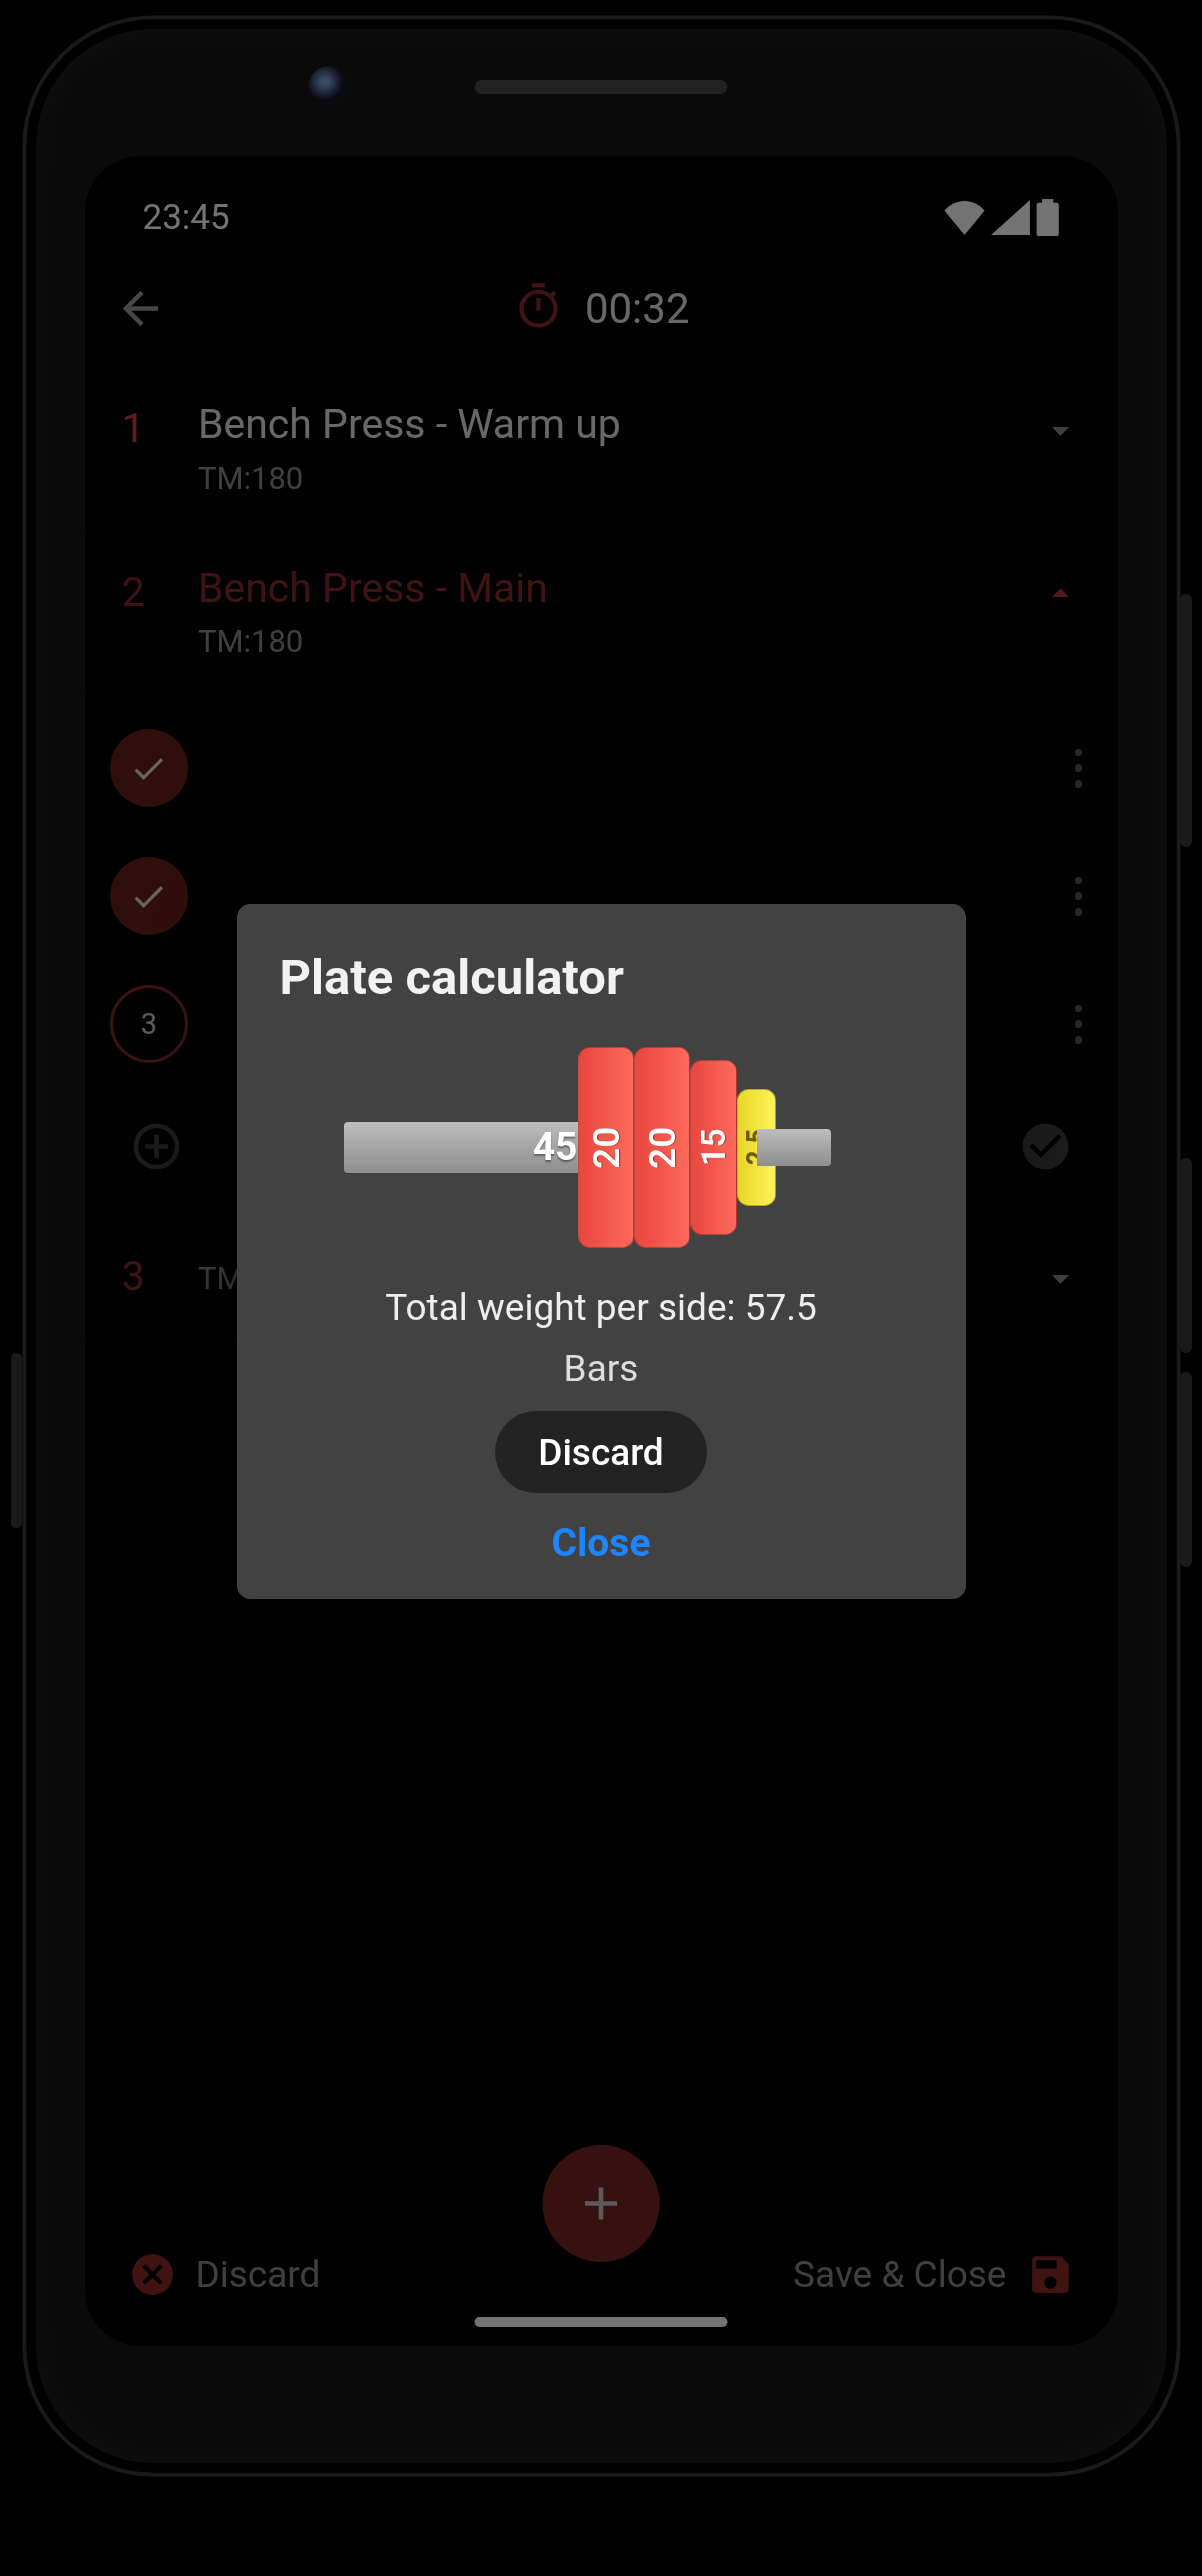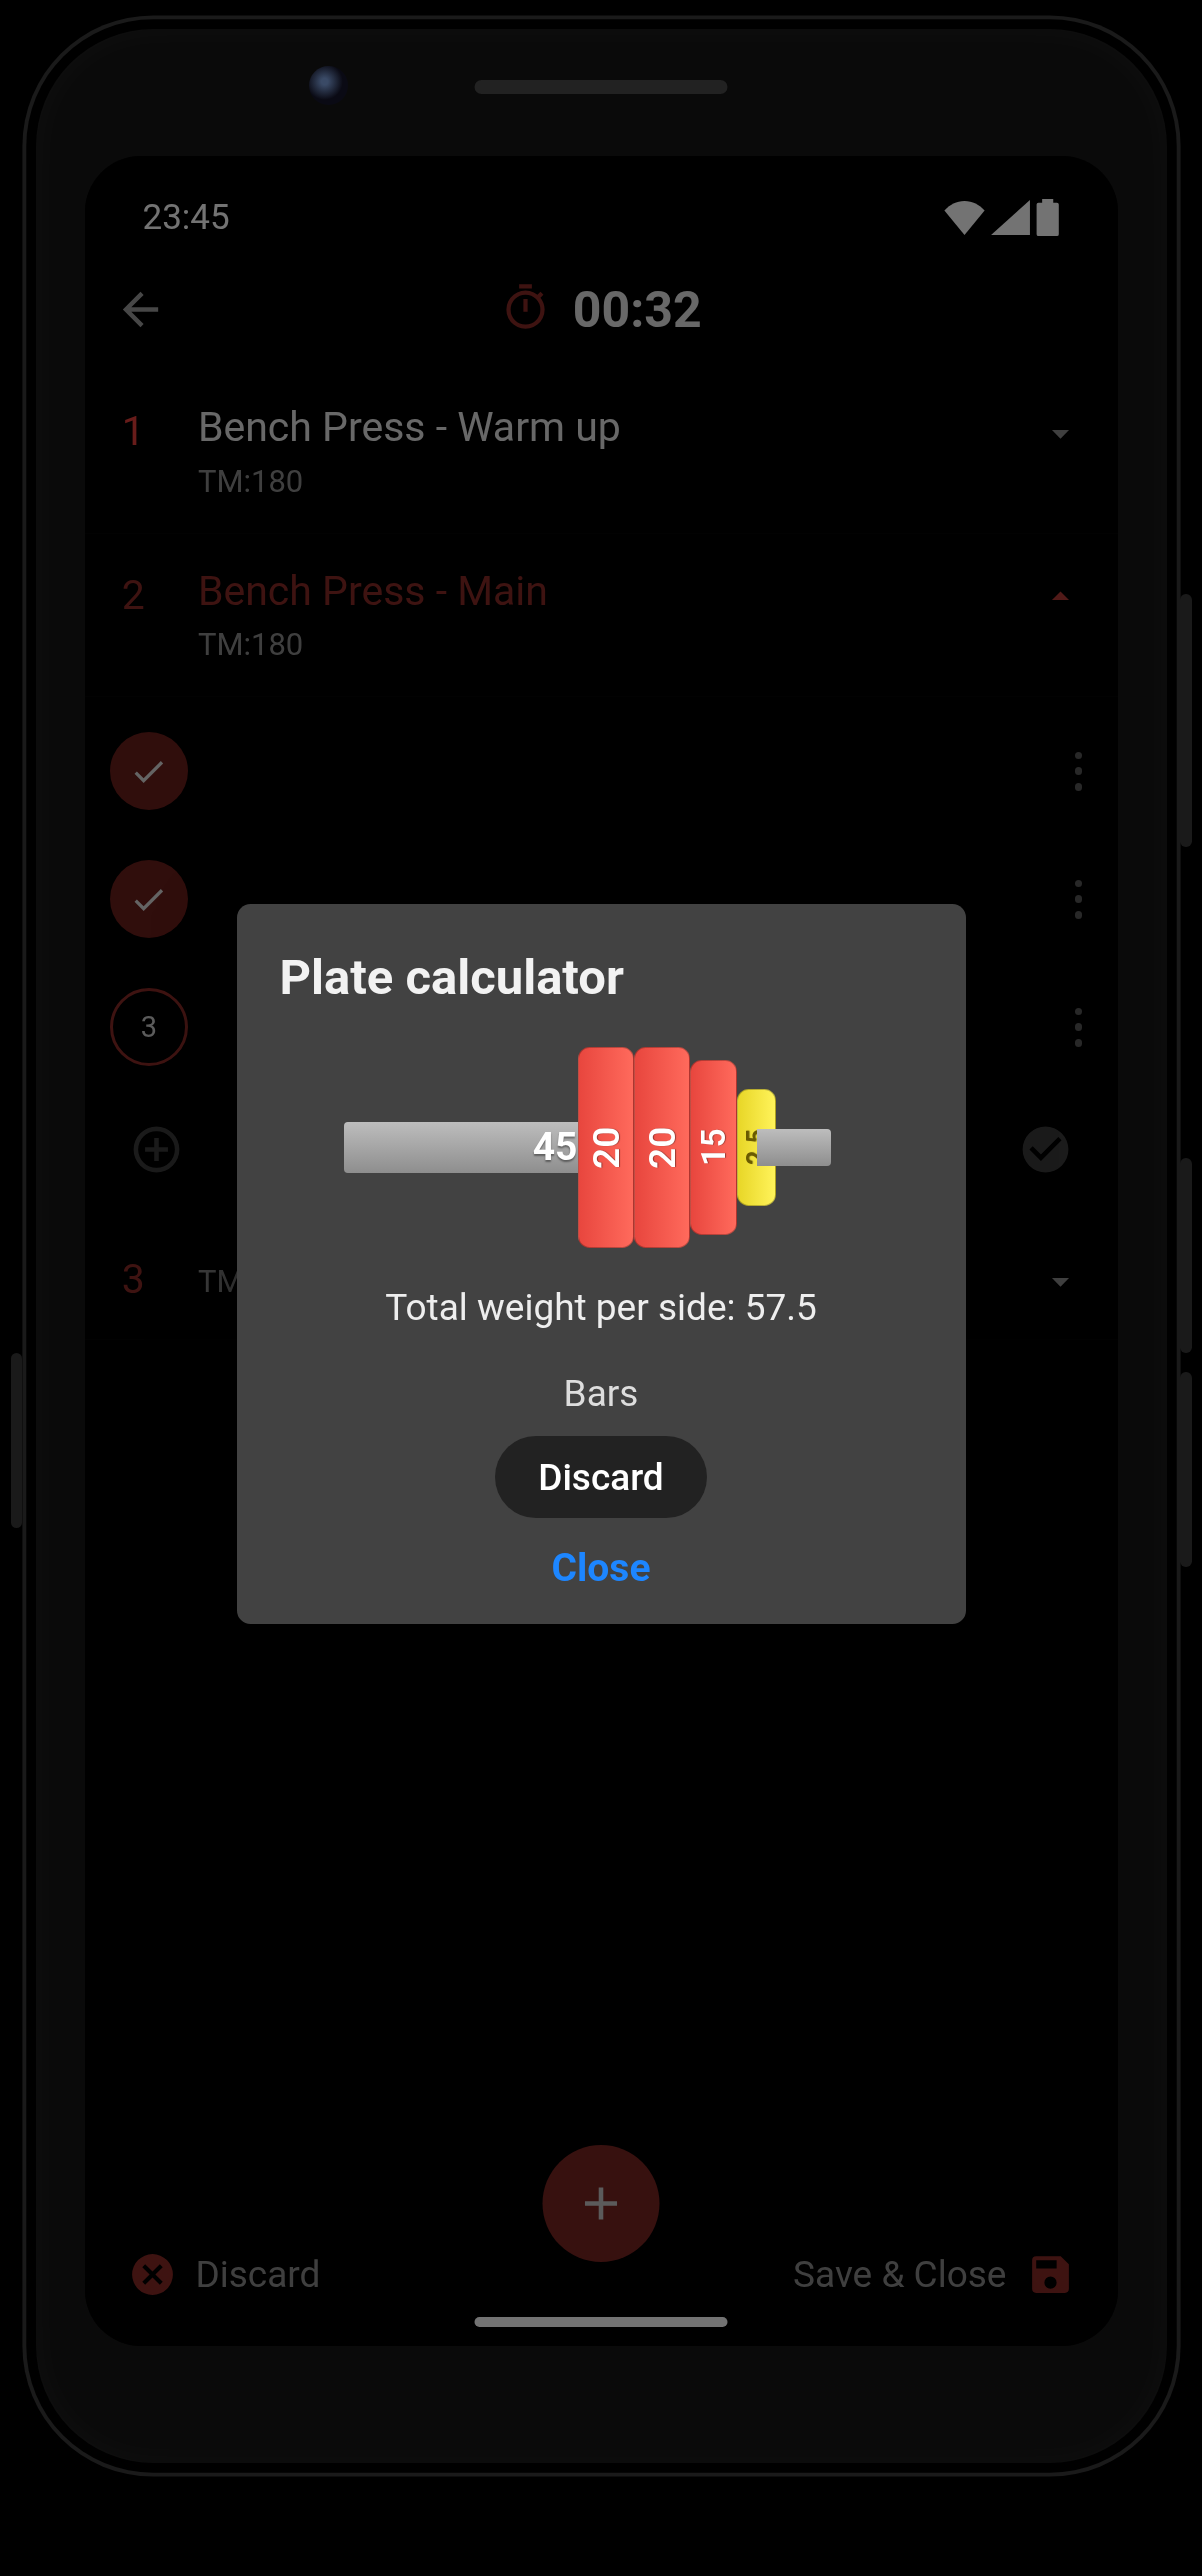--- a/index.html
+++ b/index.html
@@ -59,7 +59,7 @@
   .back-btn svg{display:block}
   .timer-wrap{flex:1;display:flex;align-items:center;justify-content:center;gap:21.4px}
   .timer-icon{color:var(--red-dim)}
-  .timer-text{font-size:50px;font-weight:700;color:var(--txt)}
+  .timer-text{font-size:42px;font-weight:400;color:var(--txt)}
   
   .list{padding:7.8px 0}
   .exrow{display:flex;align-items:flex-start;padding:33px 37px 33px 21.4px;gap:37px;border-bottom:1px solid rgba(255,255,255,0.02)}

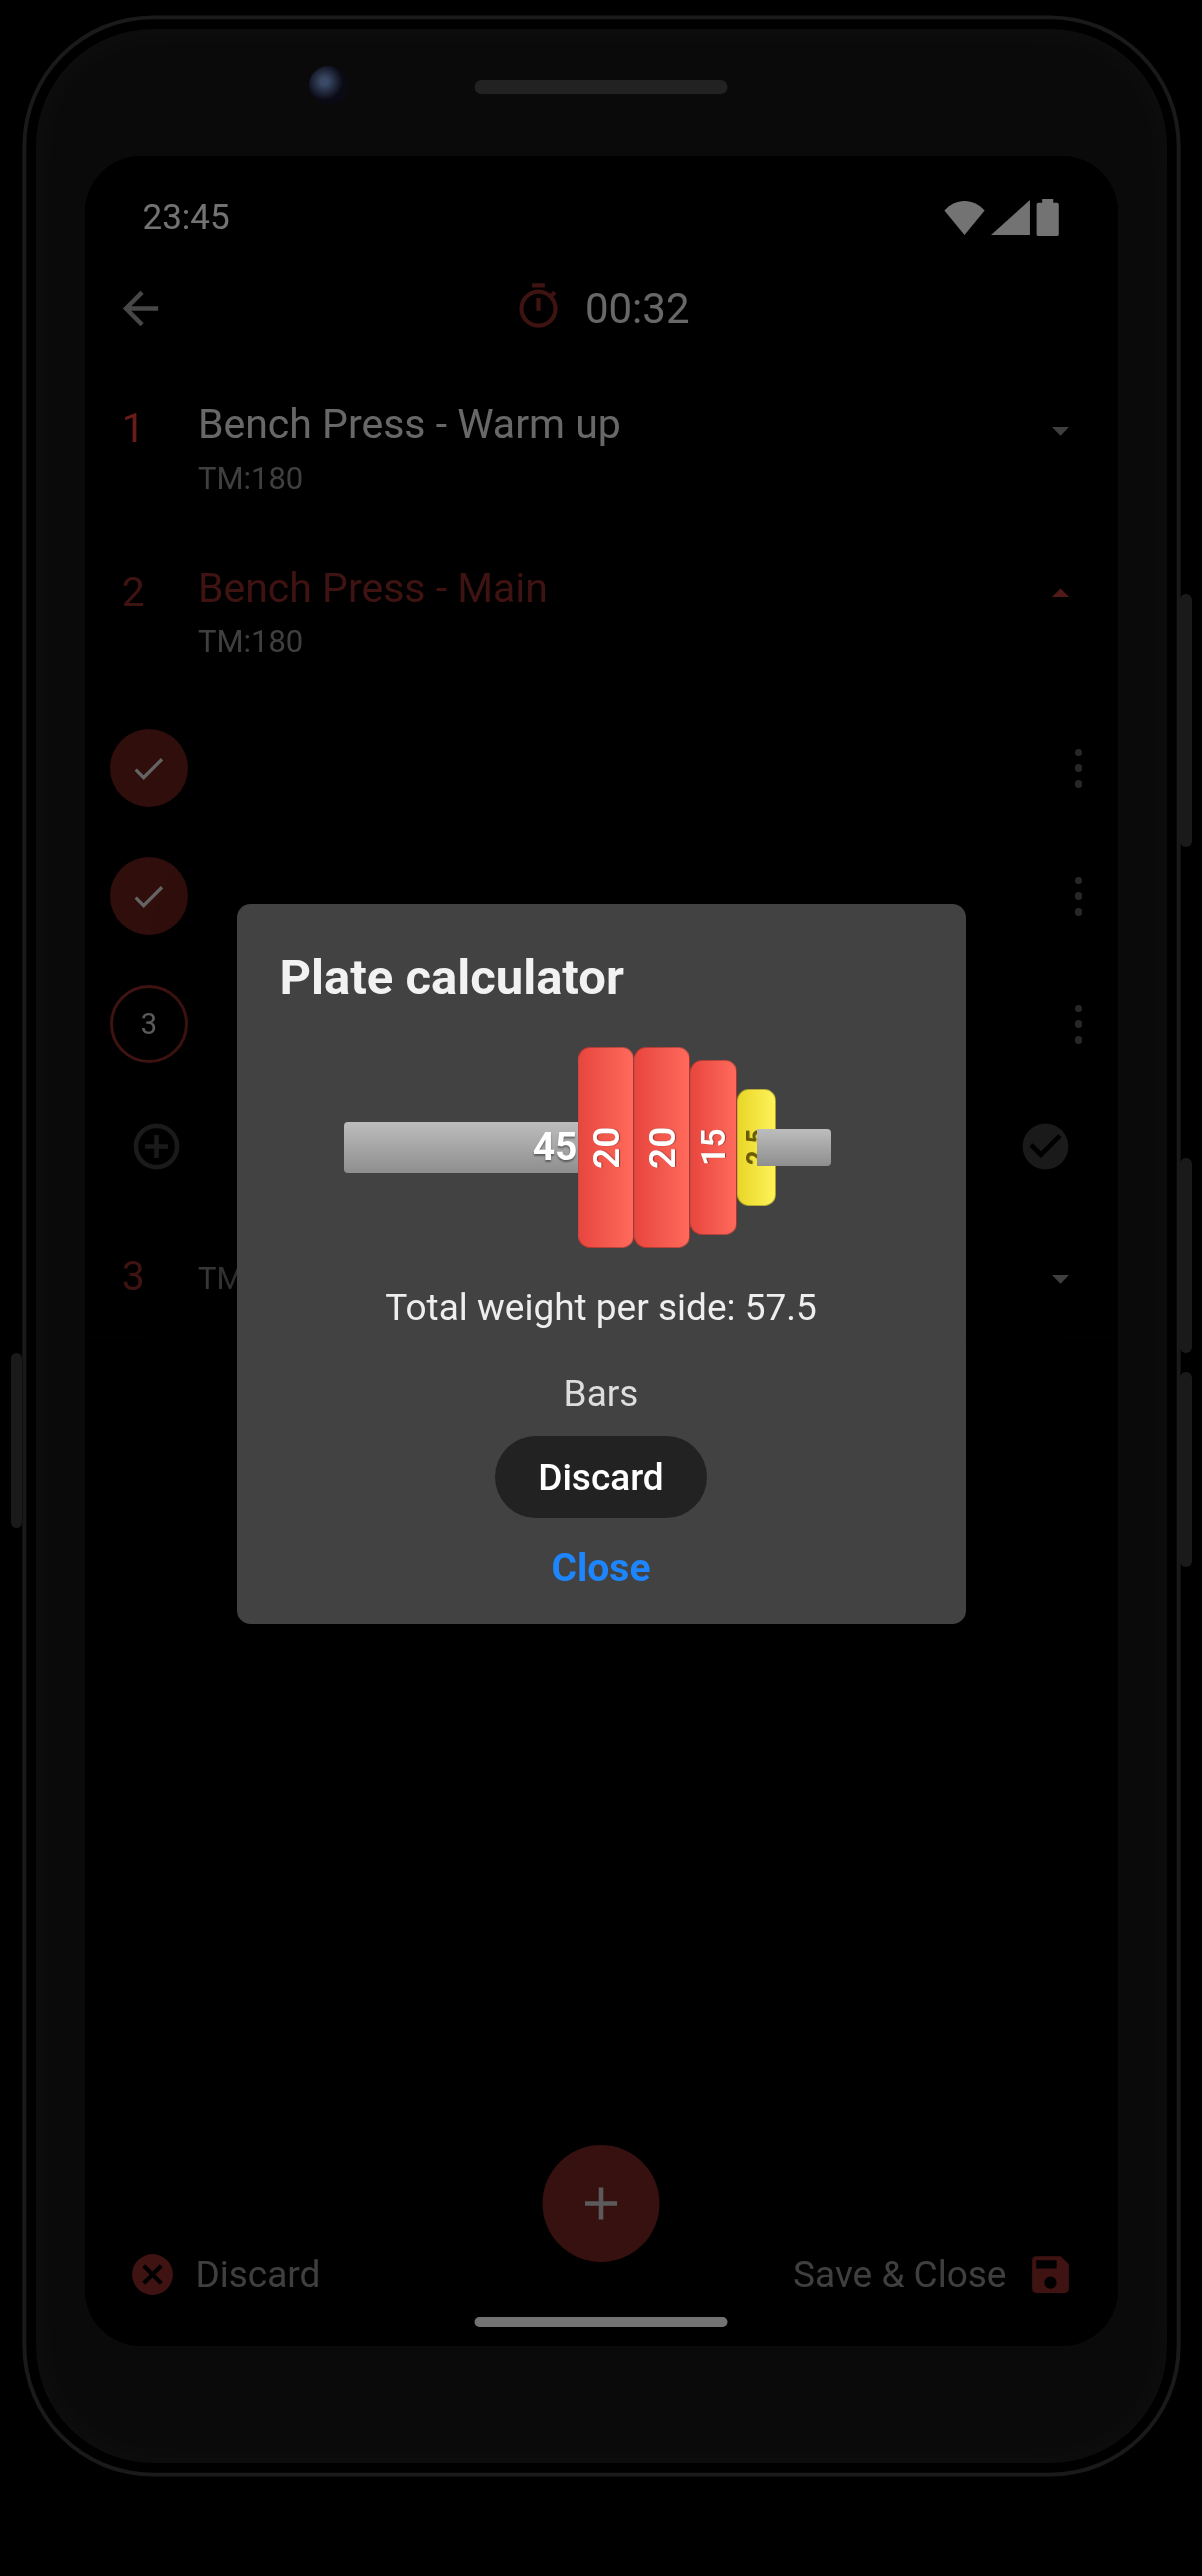--- a/index.html
+++ b/index.html
@@ -106,7 +106,7 @@
   .plate.p20{width:56px;height:201px;background:linear-gradient(90deg,#ff6a5c,#e8463e);font-size:37px}
   .plate.p15{width:47px;height:175px;background:linear-gradient(90deg,#ff6a5c,#e8463e);font-size:33px}
   .plate.p25{width:39px;height:117px;background:linear-gradient(90deg,#fff35a,#e8d627);color:#6a5a00;font-size:25px}
-  .modal-sub{font-size:37px;color:#eee;text-align:center;margin-bottom:43px}
+  .modal-sub{font-size:37px;color:#eee;text-align:center;margin-bottom:18px}
   .section-label{font-size:37px;color:#ddd;text-align:center;margin-bottom:21.4px}
   .chip{display:block;margin:0 auto 27px;padding:19.5px 43px;border-radius:49px;font-size:37px;font-weight:500;text-align:center;width:max-content}
   .chip.red{background:#f25c52;color:#fff}

